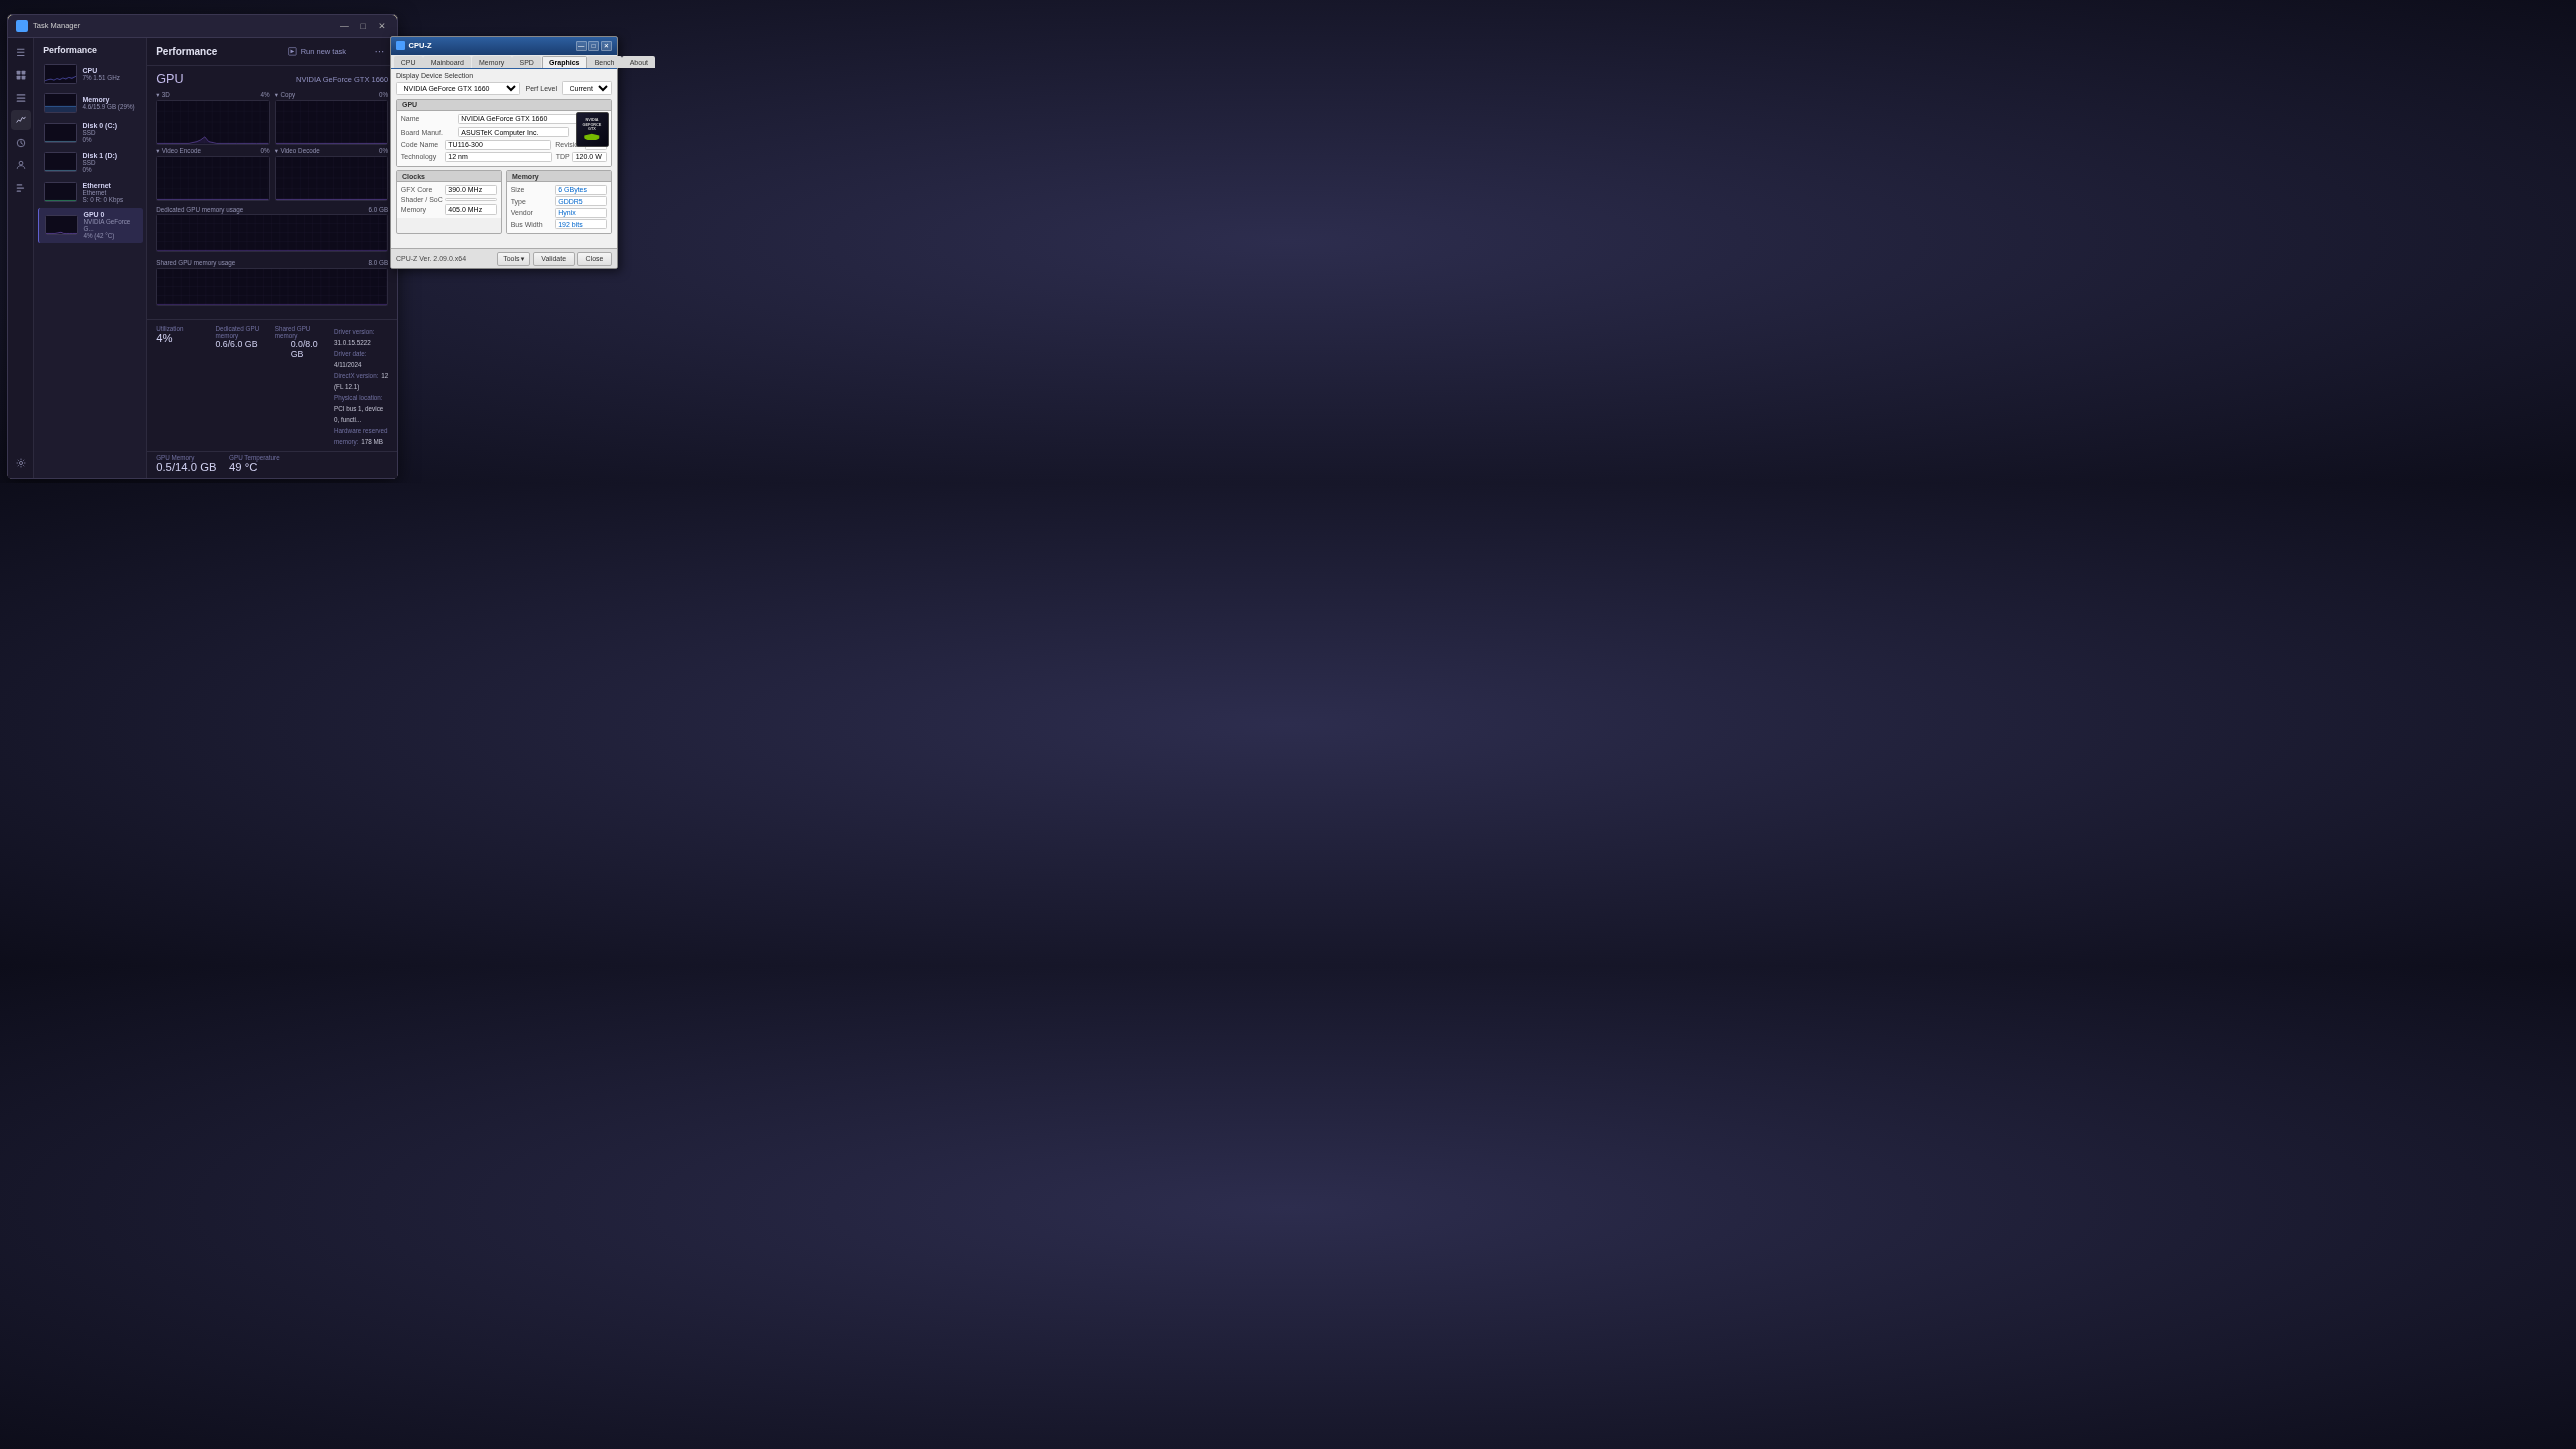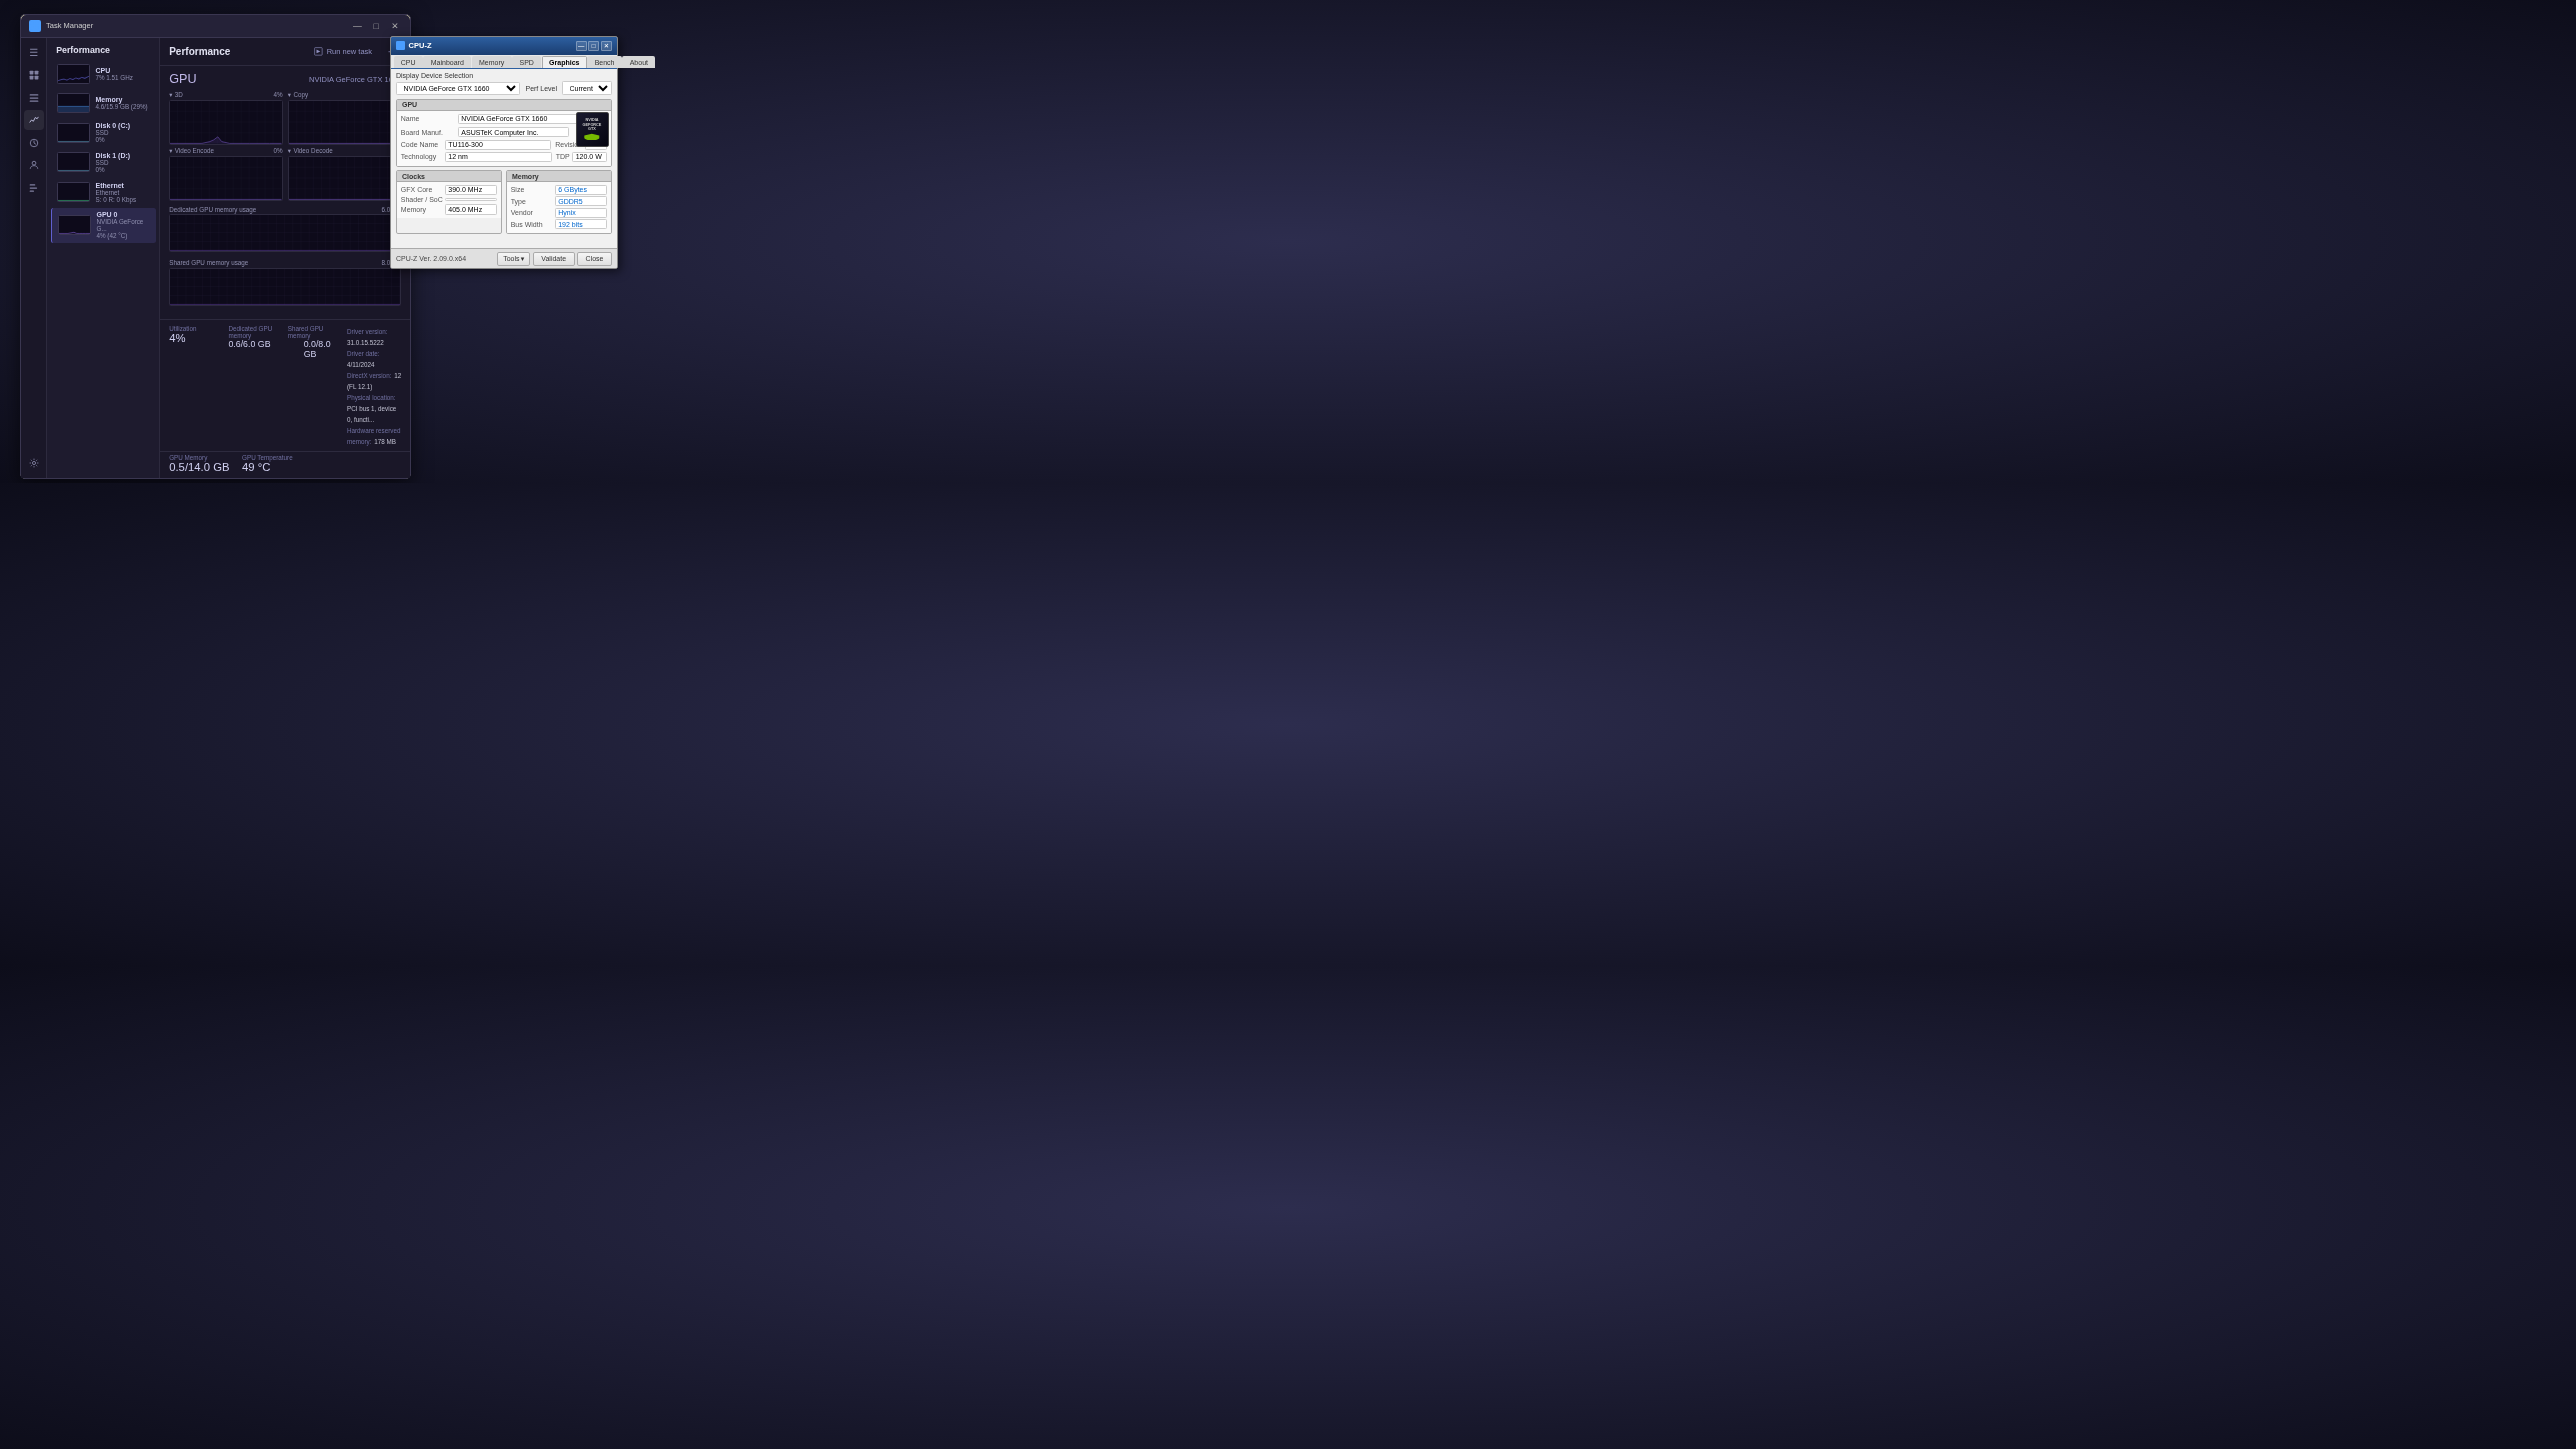--- a/index.html
+++ b/index.html
@@ -17,7 +17,7 @@
     .task-manager {
       position: absolute;
       top: 14px;
-      left: 20px;
+      left: 7px;
       width: 391px;
       height: 465px;
       background: #fef9c3;

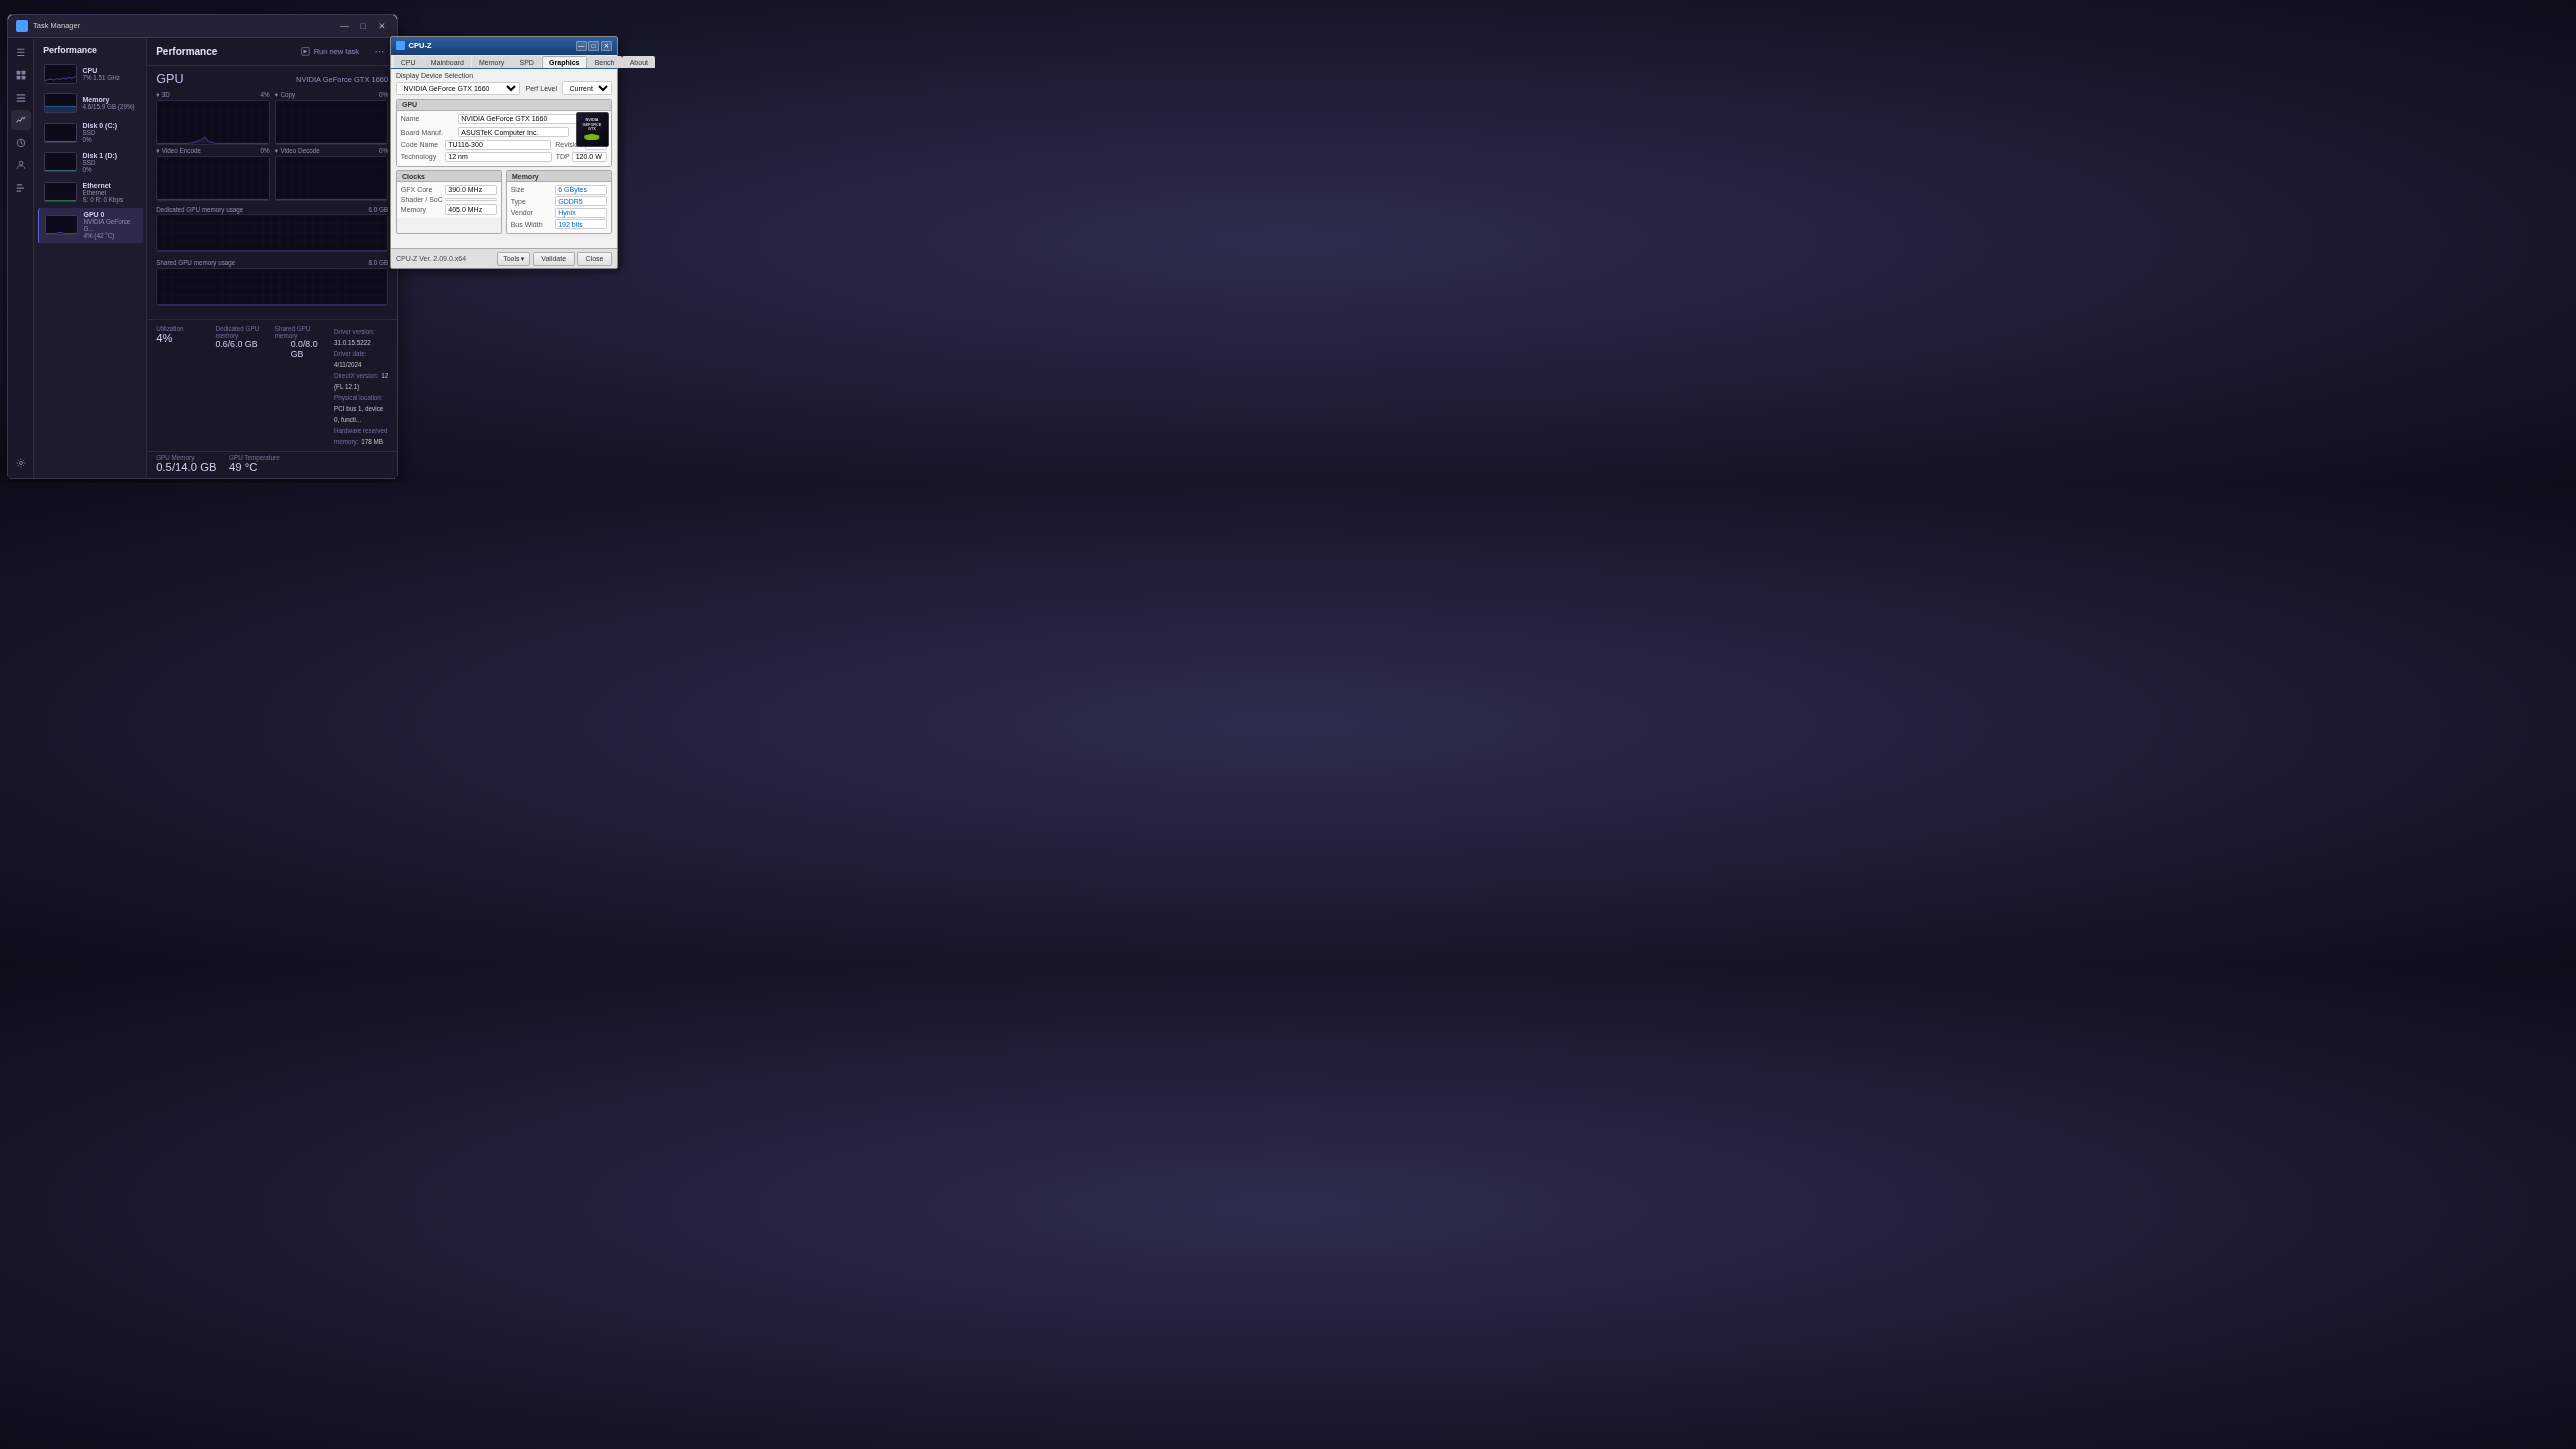--- a/index.html
+++ b/index.html
@@ -182,7 +182,7 @@
     .tm-actions {
       display: flex;
       align-items: center;
-      gap: 4px;
+      gap: 17px;
     }
 
     .run-task-btn {

